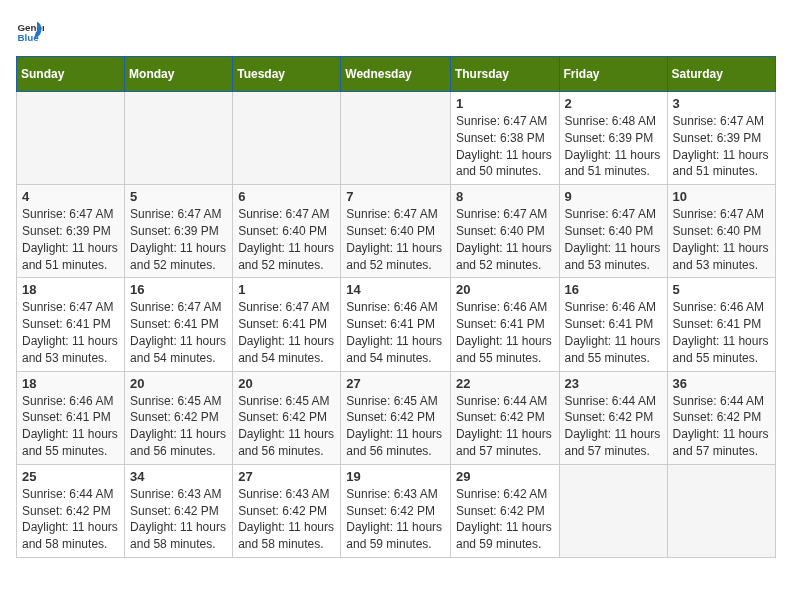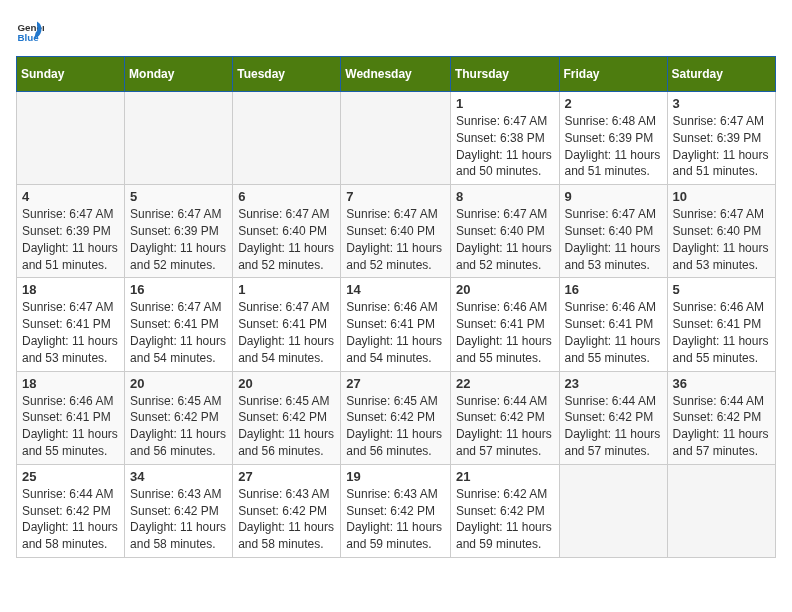--- a/index.html
+++ b/index.html
@@ -346,7 +346,7 @@
           </div>
         </td>
         <td>
-          <span class="day-num">21</span>
+          <span class="day-num">29</span>
           <div class="day-info">
             <div>Sunrise: 6:42 AM</div>
             <div>Sunset: 6:42 PM</div>

